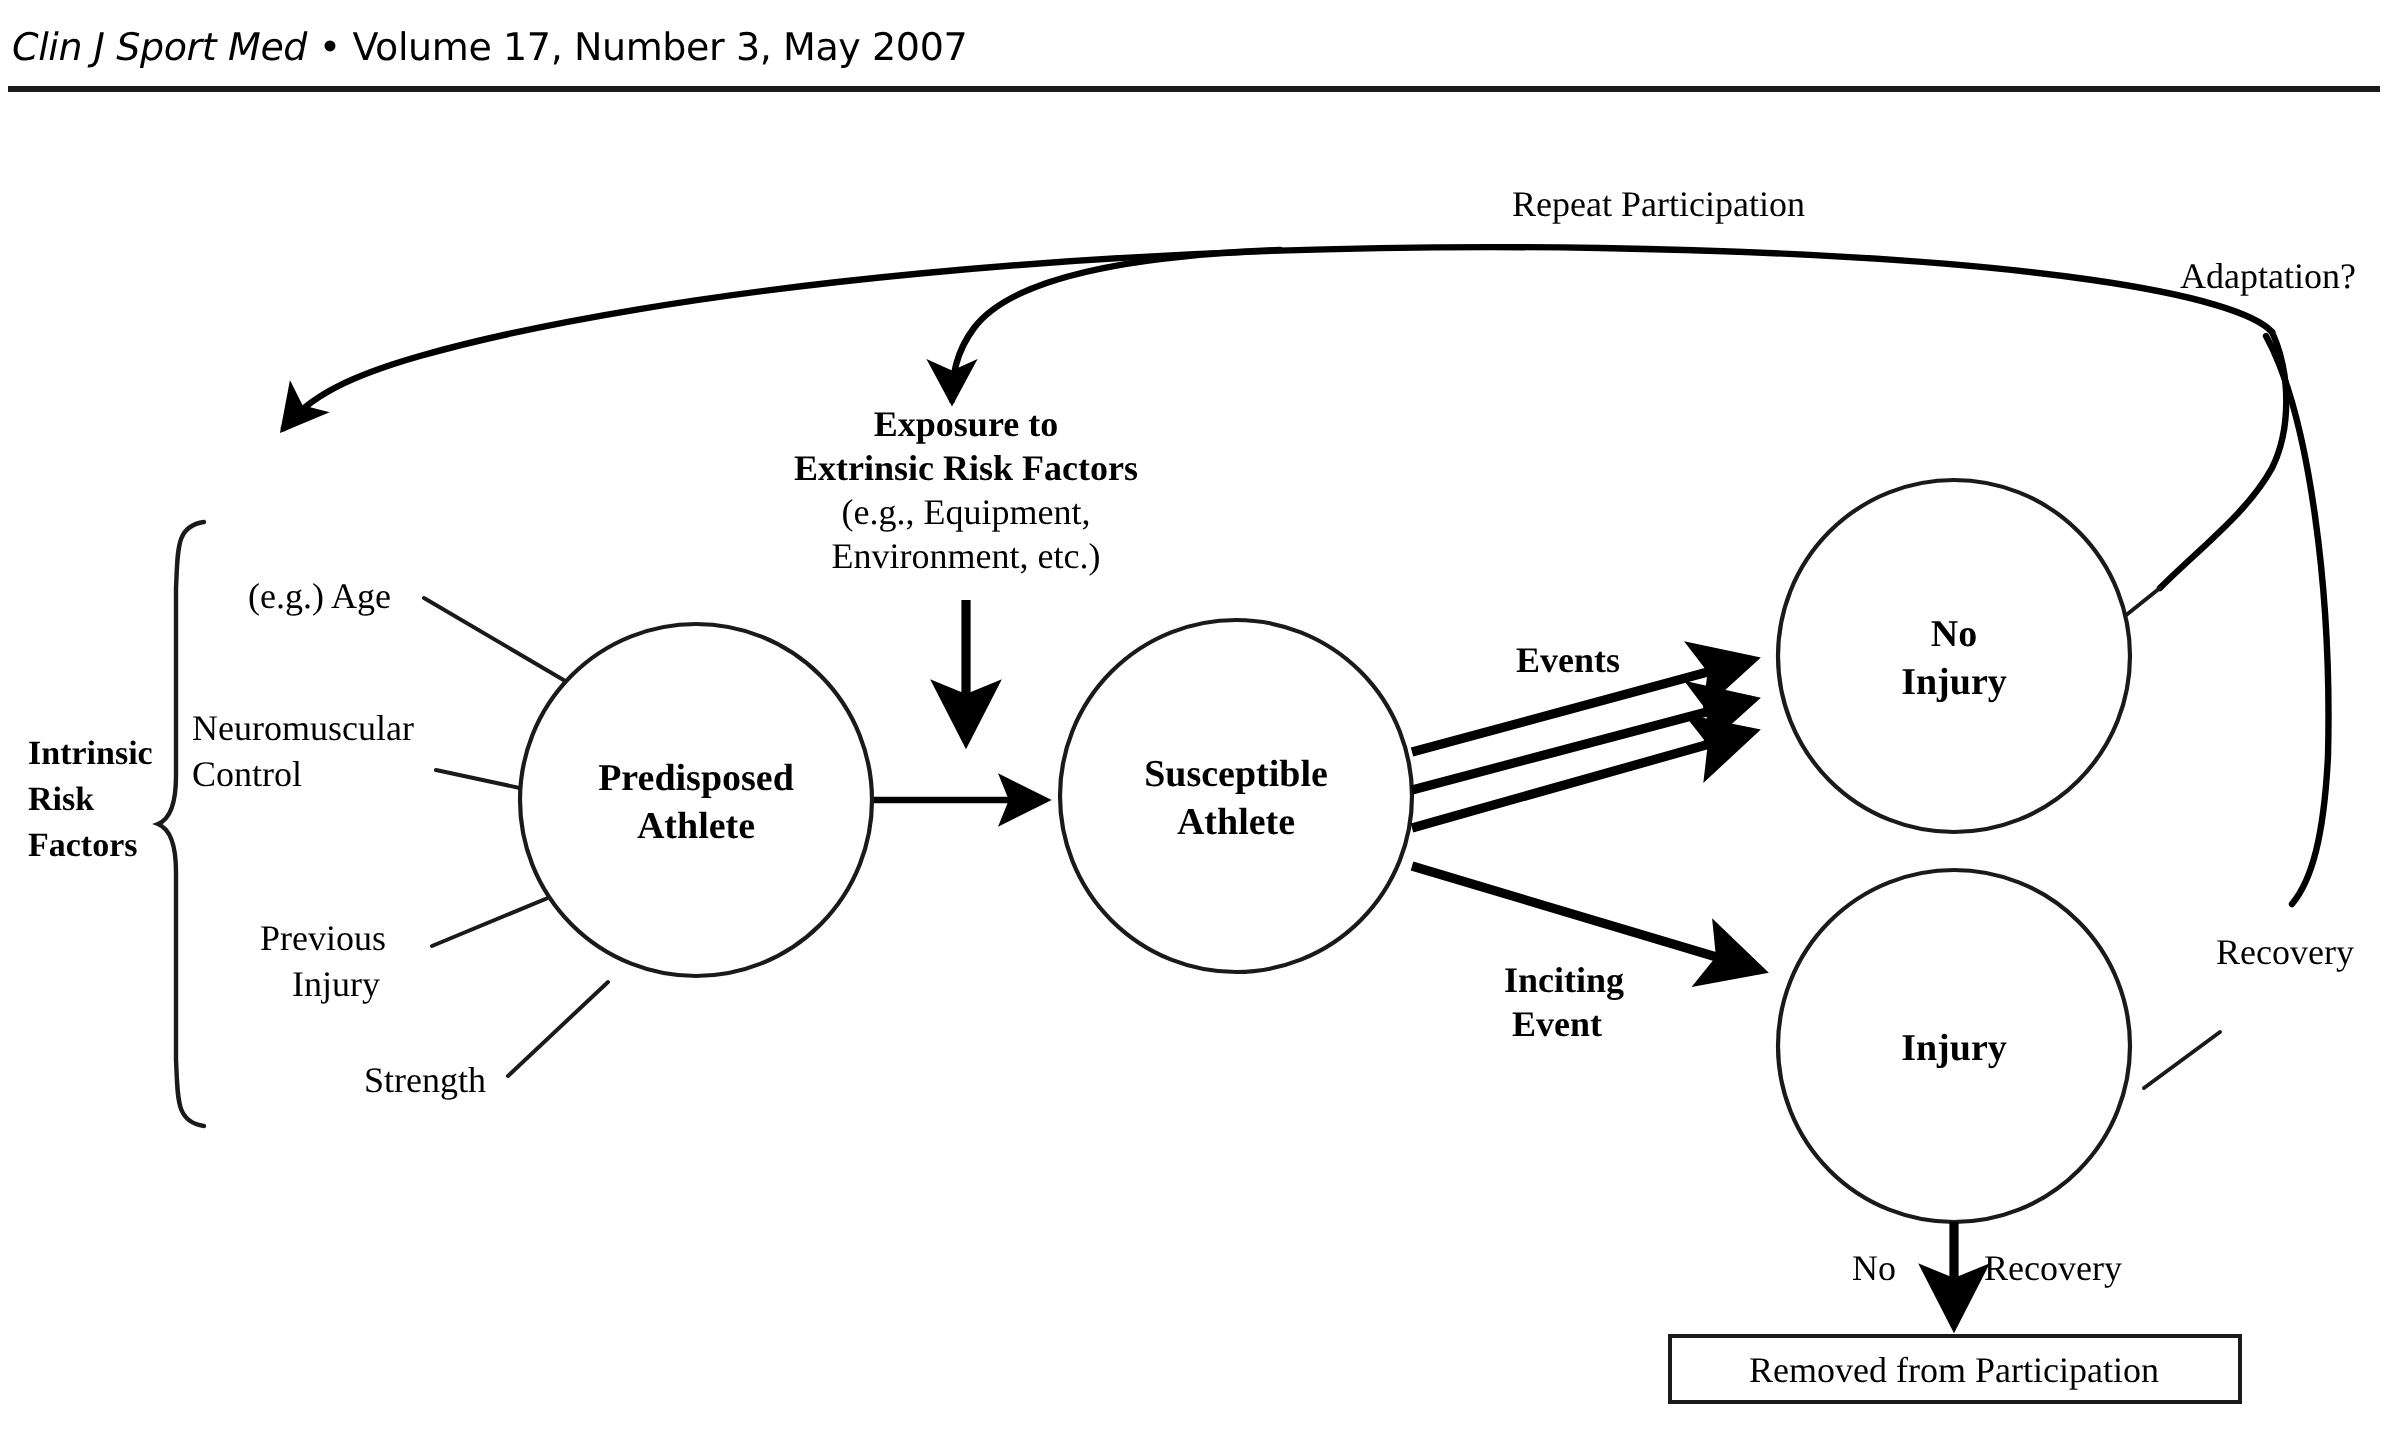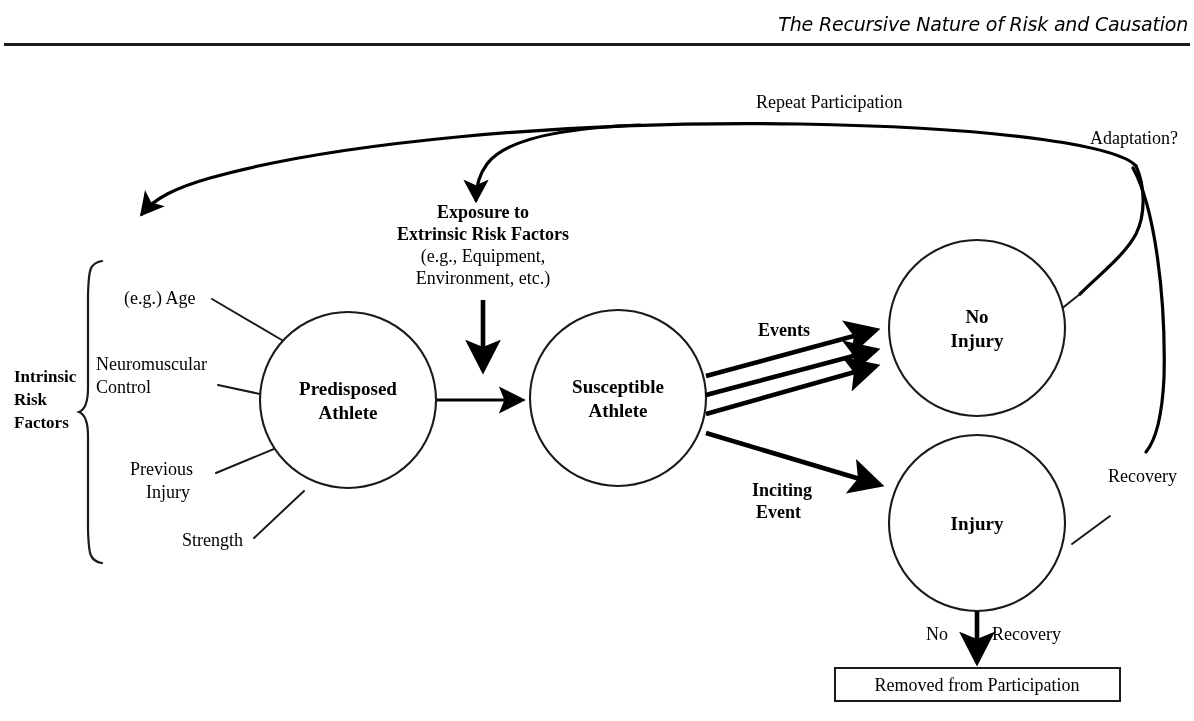--- a/index.html
+++ b/index.html
@@ -140,6 +140,9 @@
 <body>
 
 <div class="running-head">
+  <div class="rh-left">
+    <span class="journal">Clin J Sport Med</span><span> • Volume 17, Number 3, May 2007</span>
+  </div>
   <div class="rh-right">The Recursive Nature of Risk and Causation</div>
   <div class="rh-rule"></div>
 </div>

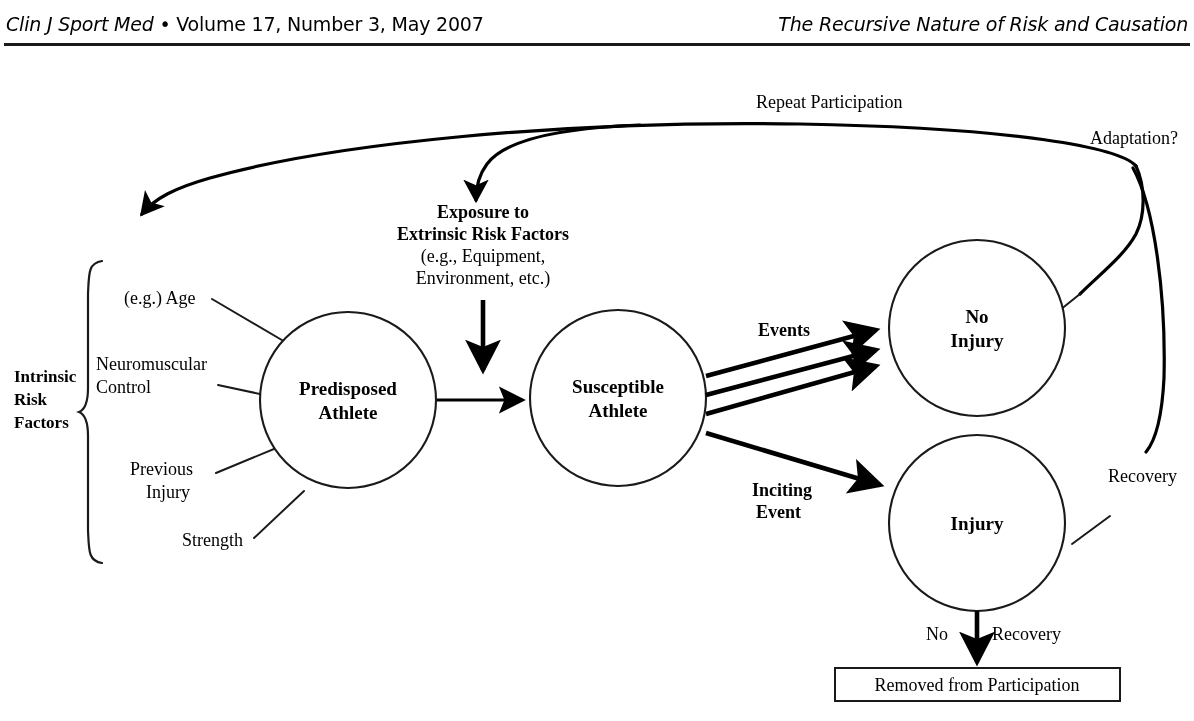--- a/index.html
+++ b/index.html
@@ -143,7 +143,6 @@
   <div class="rh-left">
     <span class="journal">Clin J Sport Med</span><span> • Volume 17, Number 3, May 2007</span>
   </div>
-  <div class="rh-right">The Recursive Nature of Risk and Causation</div>
   <div class="rh-rule"></div>
 </div>
 

